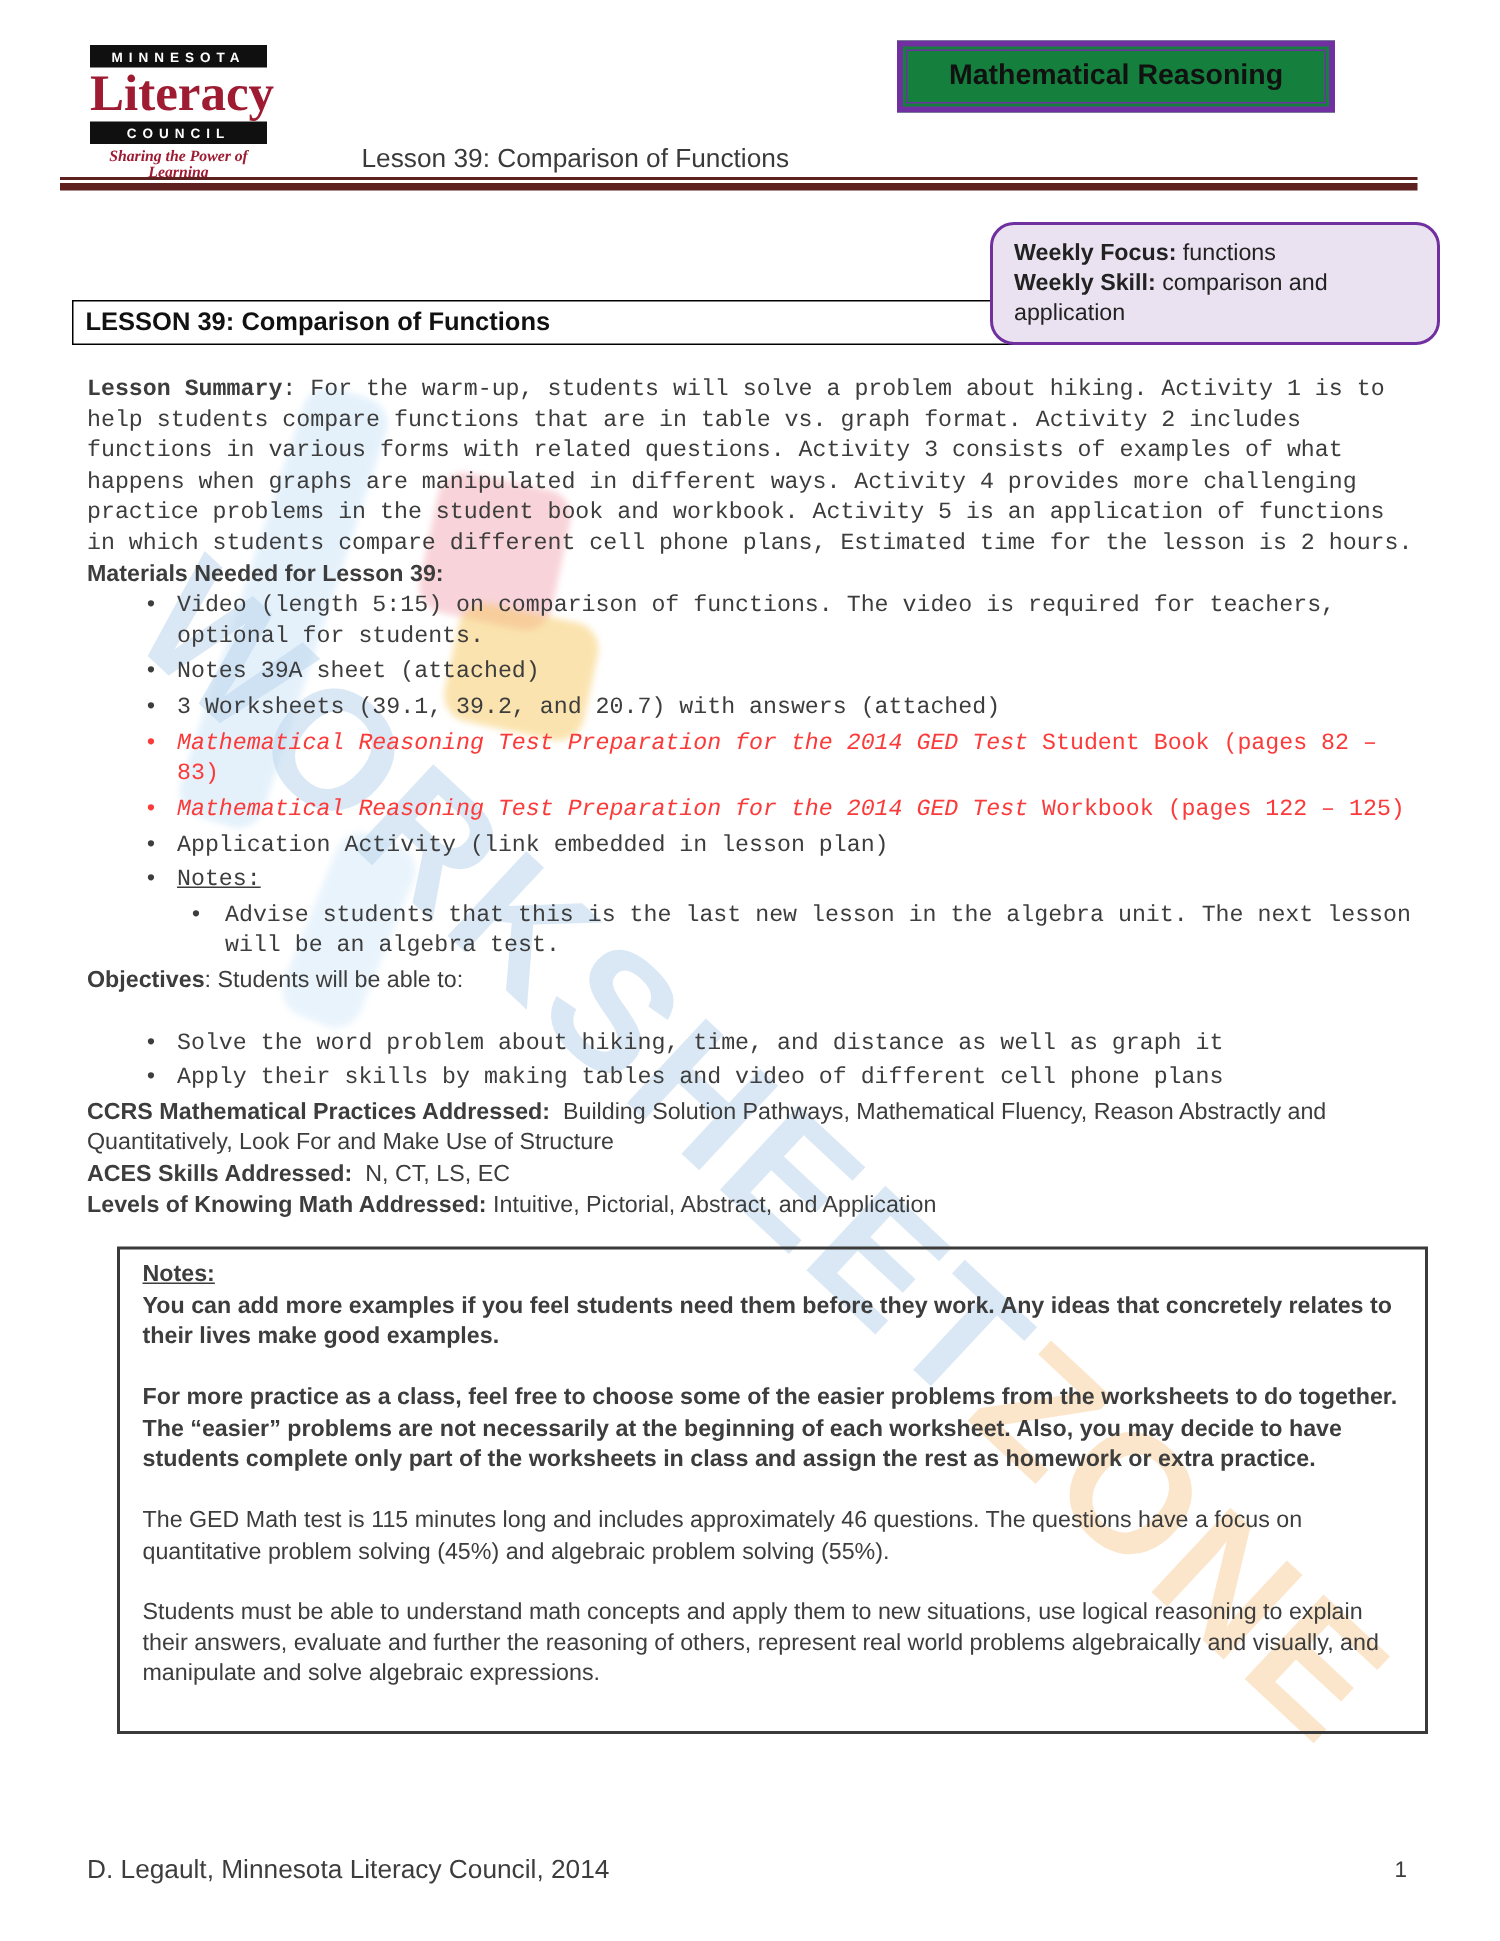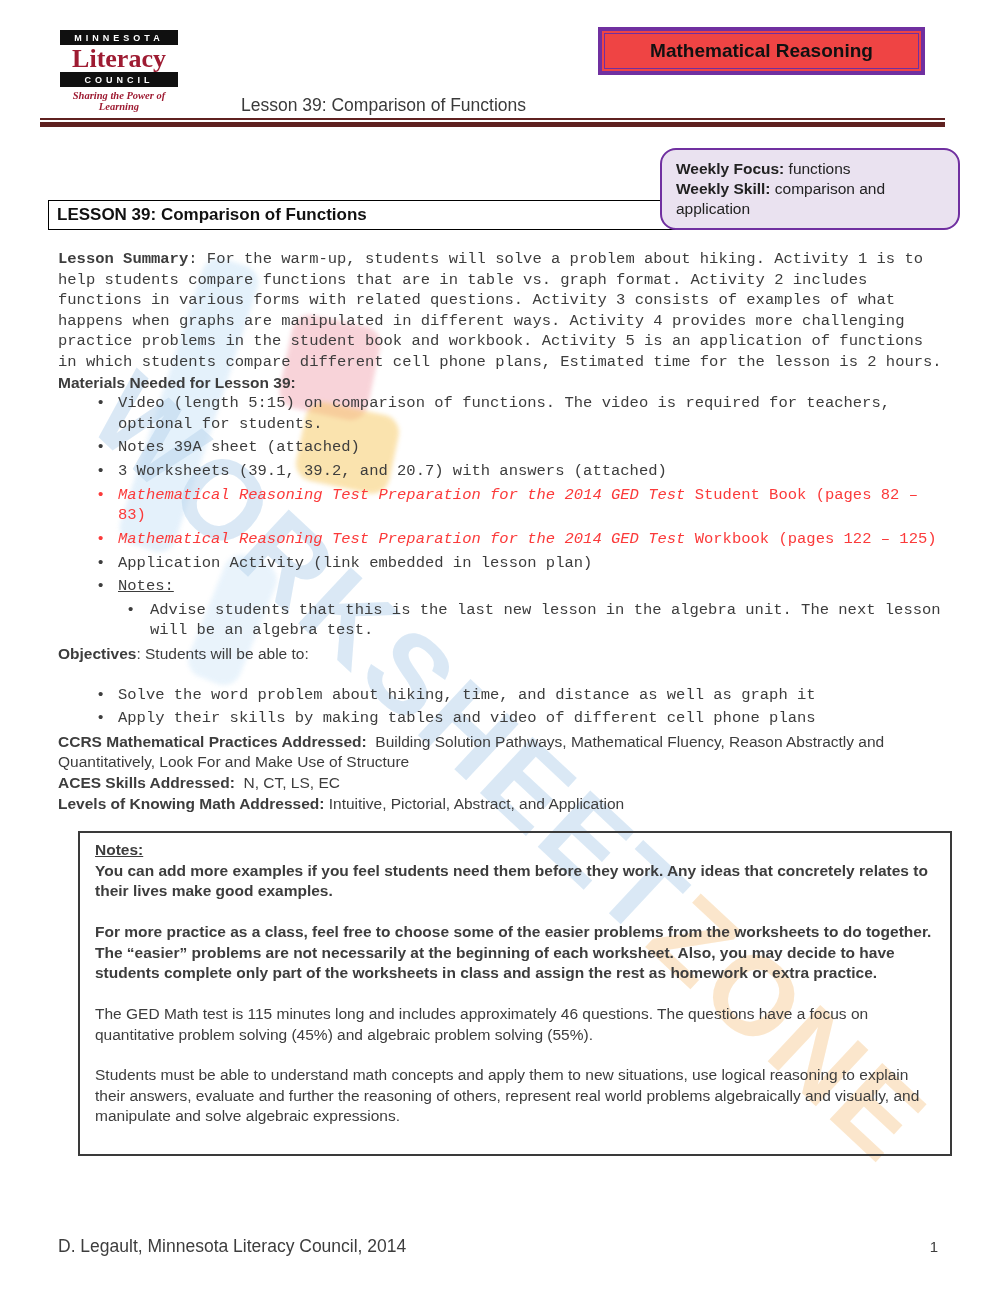--- a/index.html
+++ b/index.html
@@ -26,7 +26,7 @@
   .hdr{position:absolute;inset:0;z-index:2;padding-left:47px;}
   .logo{position:absolute;left:60px;top:30px;width:118px;text-align:center;}
   .logo-bar{background:#101010;color:#fff;font-size:9px;font-weight:bold;letter-spacing:4px;padding:3px 0 2px;}
-  .logo-name{font-family:"Liberation Serif","DejaVu Serif",serif;font-weight:bold;color:var(--logo_red,#9e1b32);font-size:26px;line-height:1.05;}
+  .logo-name{font-family:"Liberation Serif","DejaVu Serif",serif;font-weight:bold;color:var(--logo_red,#9e1b32);font-size:34px;line-height:1.05;}
   .logo-tag{font-family:"Liberation Serif","DejaVu Serif",serif;font-style:italic;font-weight:bold;color:var(--logo_red,#9e1b32);font-size:10.5px;margin-top:3px;}
   .hdr-title{position:absolute;left:241px;top:95px;font-size:17.5px;color:#3a3a3a;}
   .rule{position:absolute;left:40px;top:118px;width:905px;}

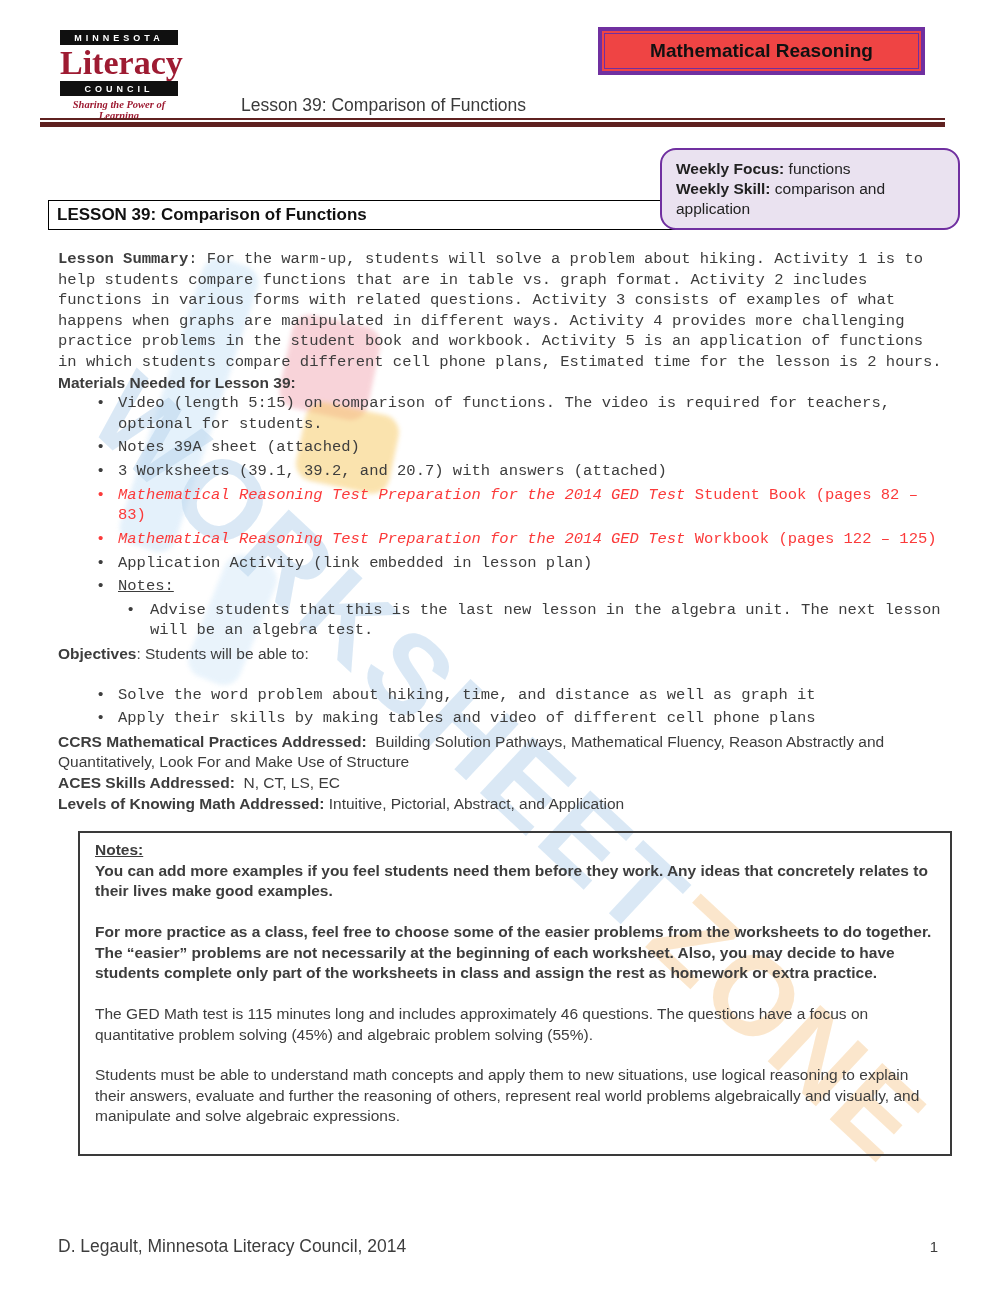--- a/index.html
+++ b/index.html
@@ -33,7 +33,7 @@
   .rule .thin{height:2px;background:var(--maroon,#5f2120);}
   .rule .gap{height:2px;background:#fff;}
   .rule .thick{height:5px;background:var(--maroon,#5f2120);}
-  .badge{position:absolute;left:598px;top:27px;width:327px;height:48px;border:4px solid var(--accent_purple,#7030a0);box-sizing:border-box;background:#ef4444;text-align:right;}
+  .badge{position:absolute;left:598px;top:27px;width:292px;height:48px;border:4px solid var(--accent_purple,#7030a0);box-sizing:border-box;background:#15803d;text-align:right;}
   .badge-inner{margin:2px;border:1.5px solid var(--accent_purple,#7030a0);height:calc(100% - 4px);box-sizing:border-box;display:flex;align-items:center;justify-content:center;font-size:19px;font-weight:bold;color:#111;}
 
   .weekly{

